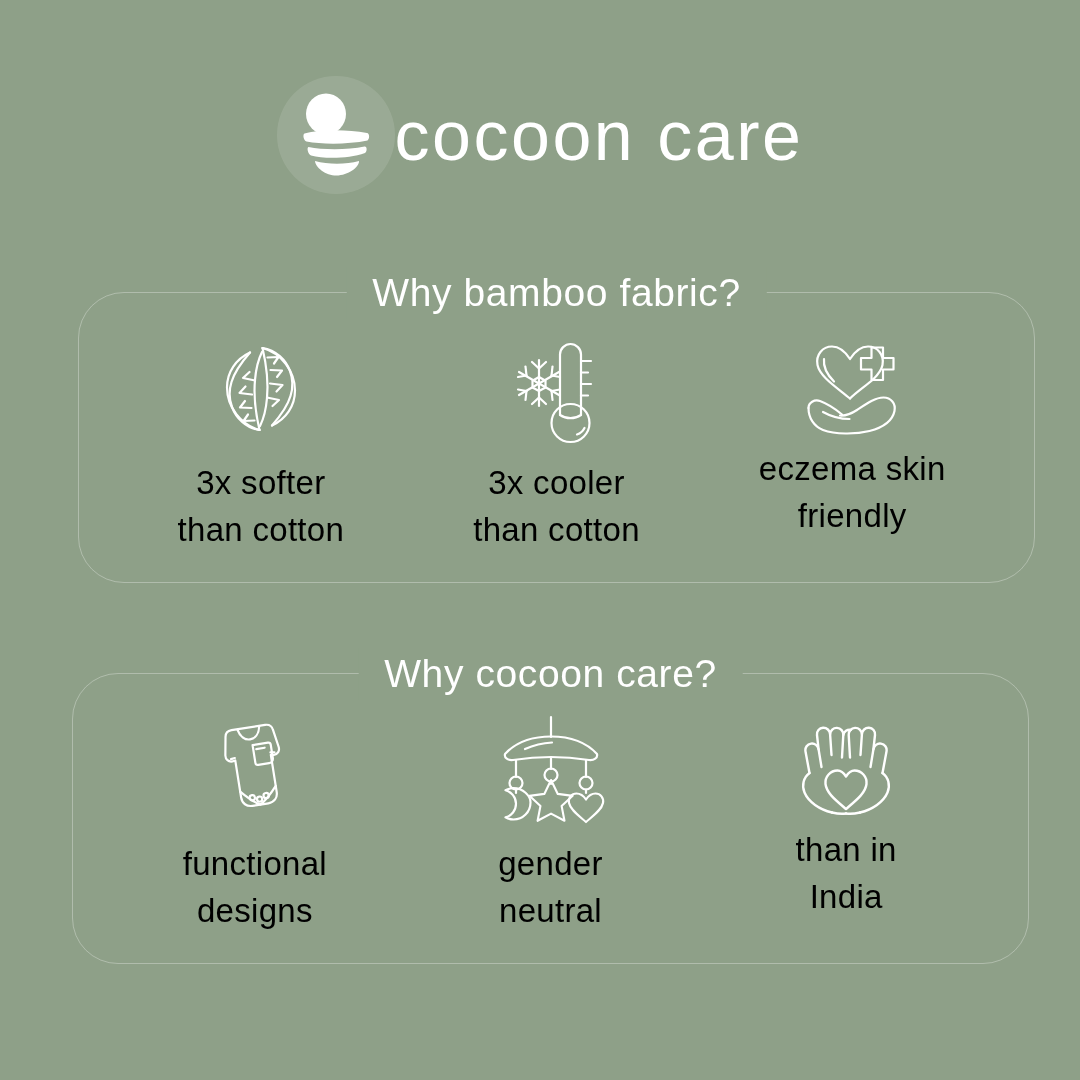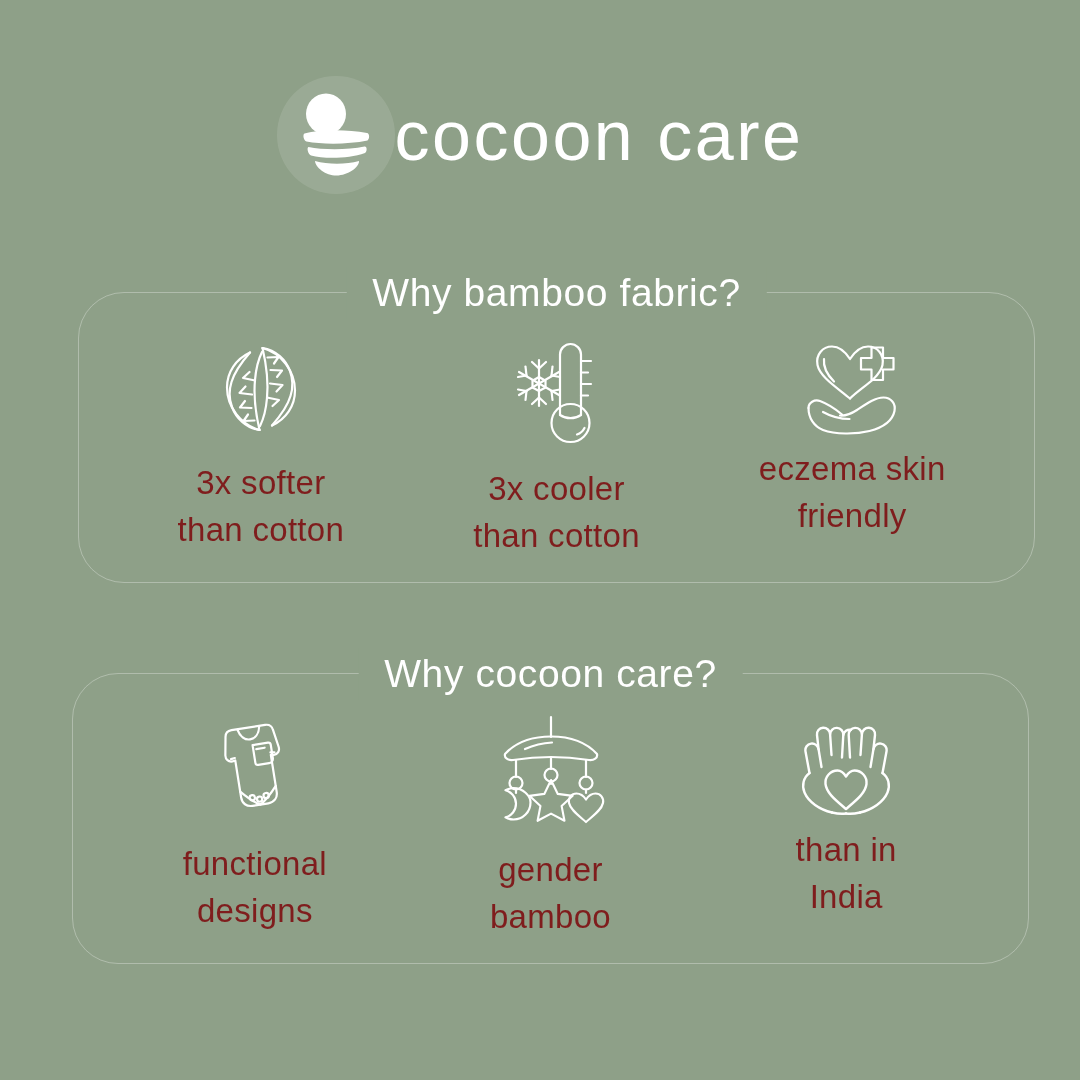--- a/index.html
+++ b/index.html
@@ -133,7 +133,7 @@
     font-weight:300;
     line-height:47px;
     letter-spacing:0.3px;
-    color:#7f1d1d;
+    color:#000000;
     white-space:pre-line;
   }
 

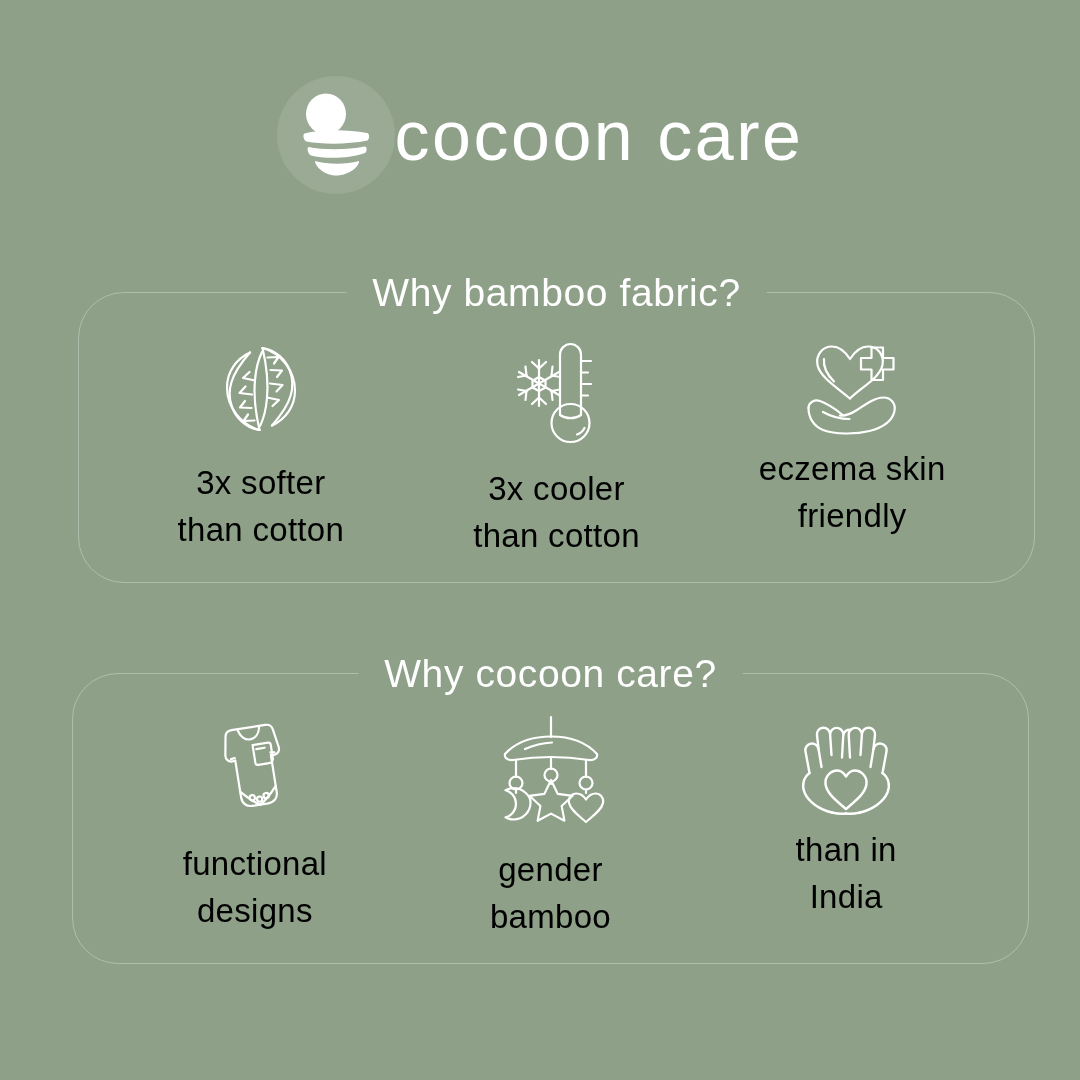--- a/index.html
+++ b/index.html
@@ -139,7 +139,7 @@
 
   
   .nudge-down-8  { margin-top:8px; }
-  .nudge-down-14 { margin-top:14px; }
+  .nudge-down-14 { margin-top:8px; }
   .nudge-up-6    { margin-top:-6px; }
 </style>
 </head>

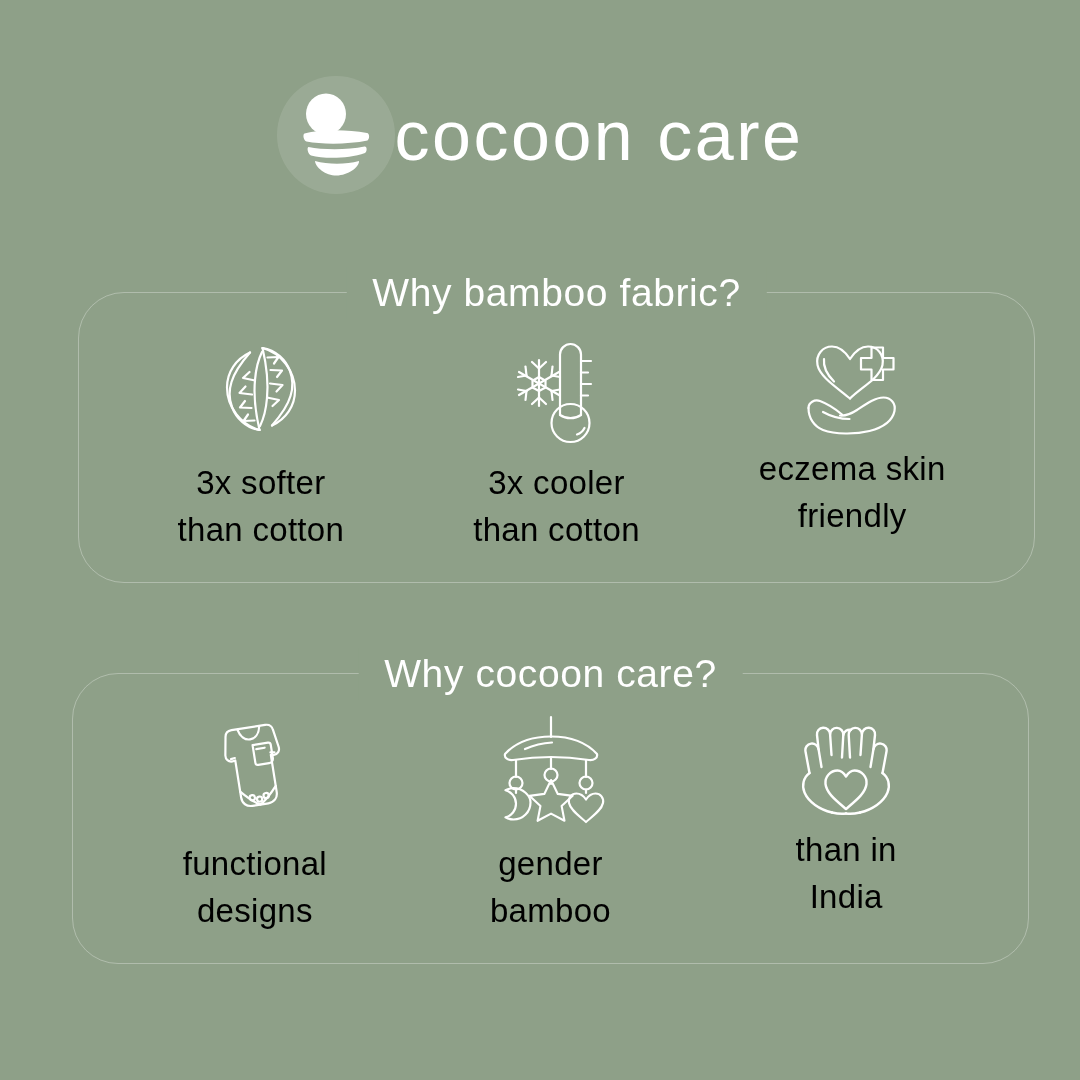--- a/index.html
+++ b/index.html
@@ -334,7 +334,7 @@
           </svg>
         </div>
         <div class="feature-label nudge-down-14">gender
-bamboo</div>
+neutral</div>
       </div>
 
       <div class="feature">

